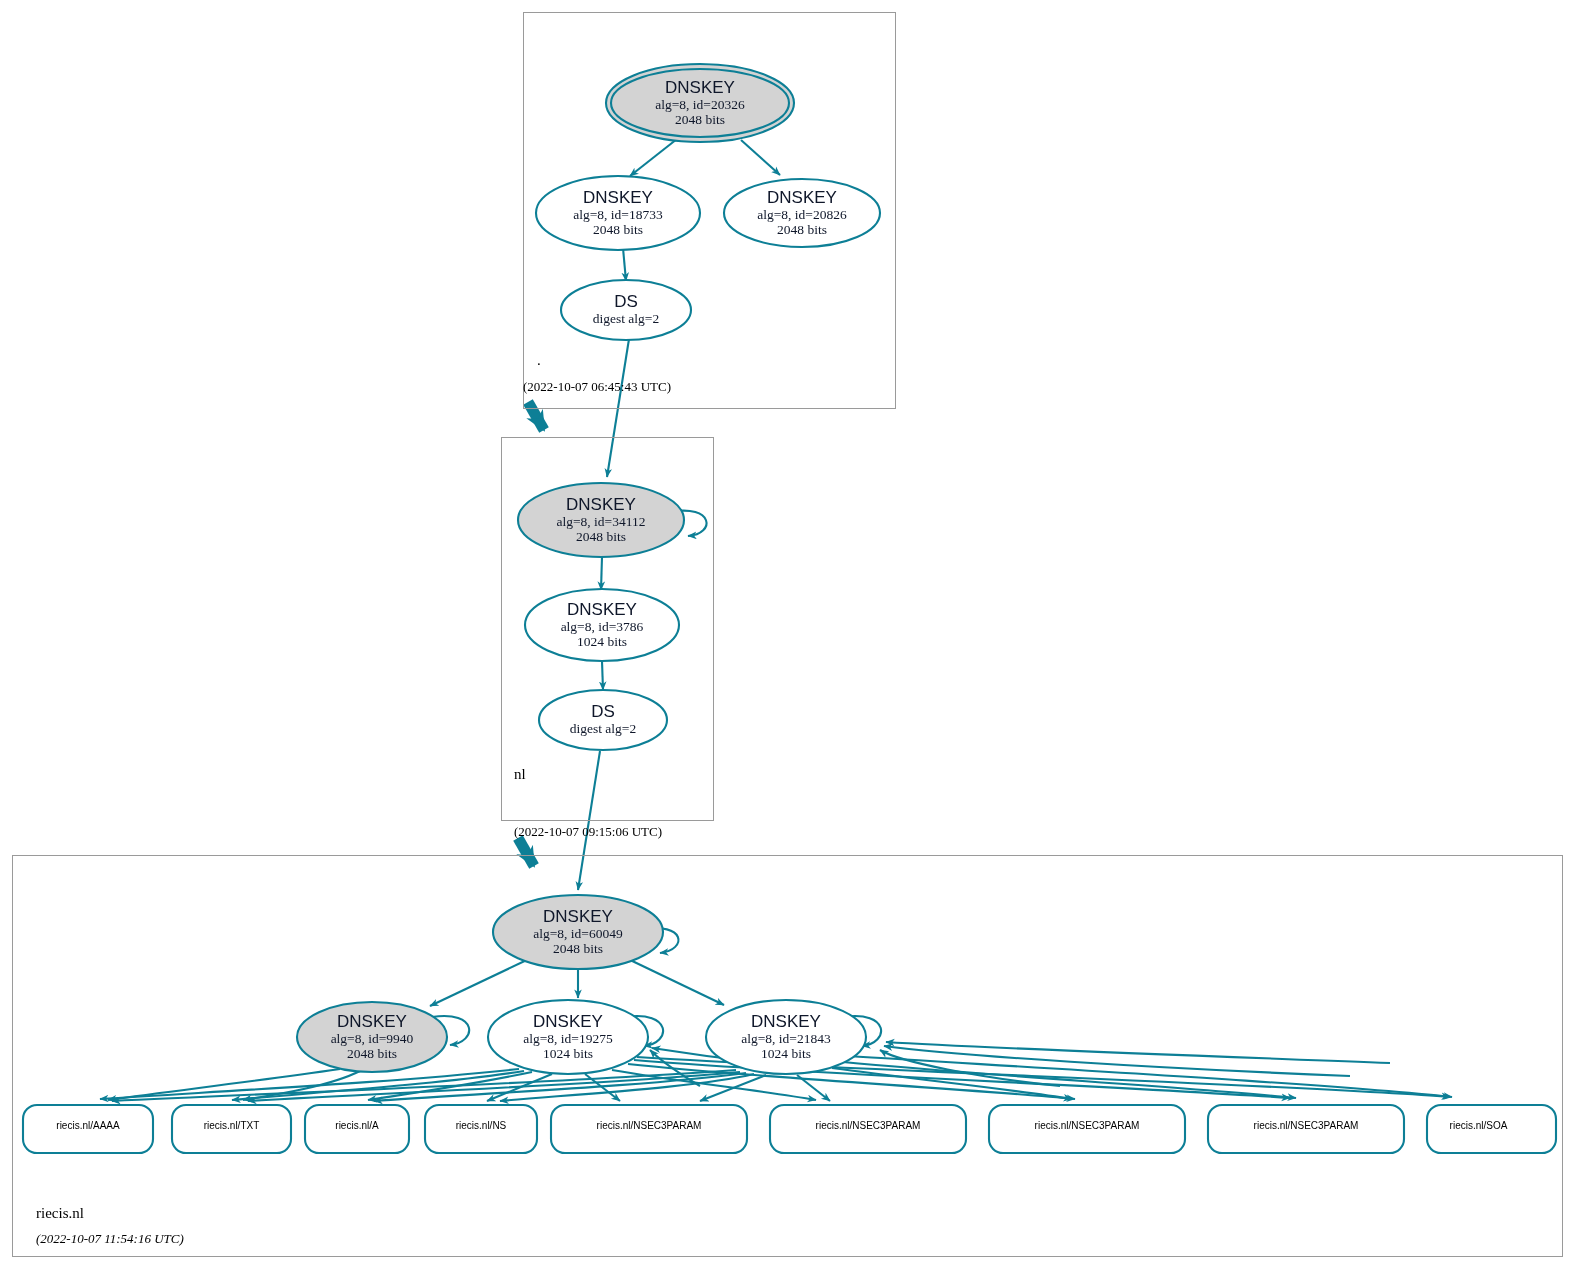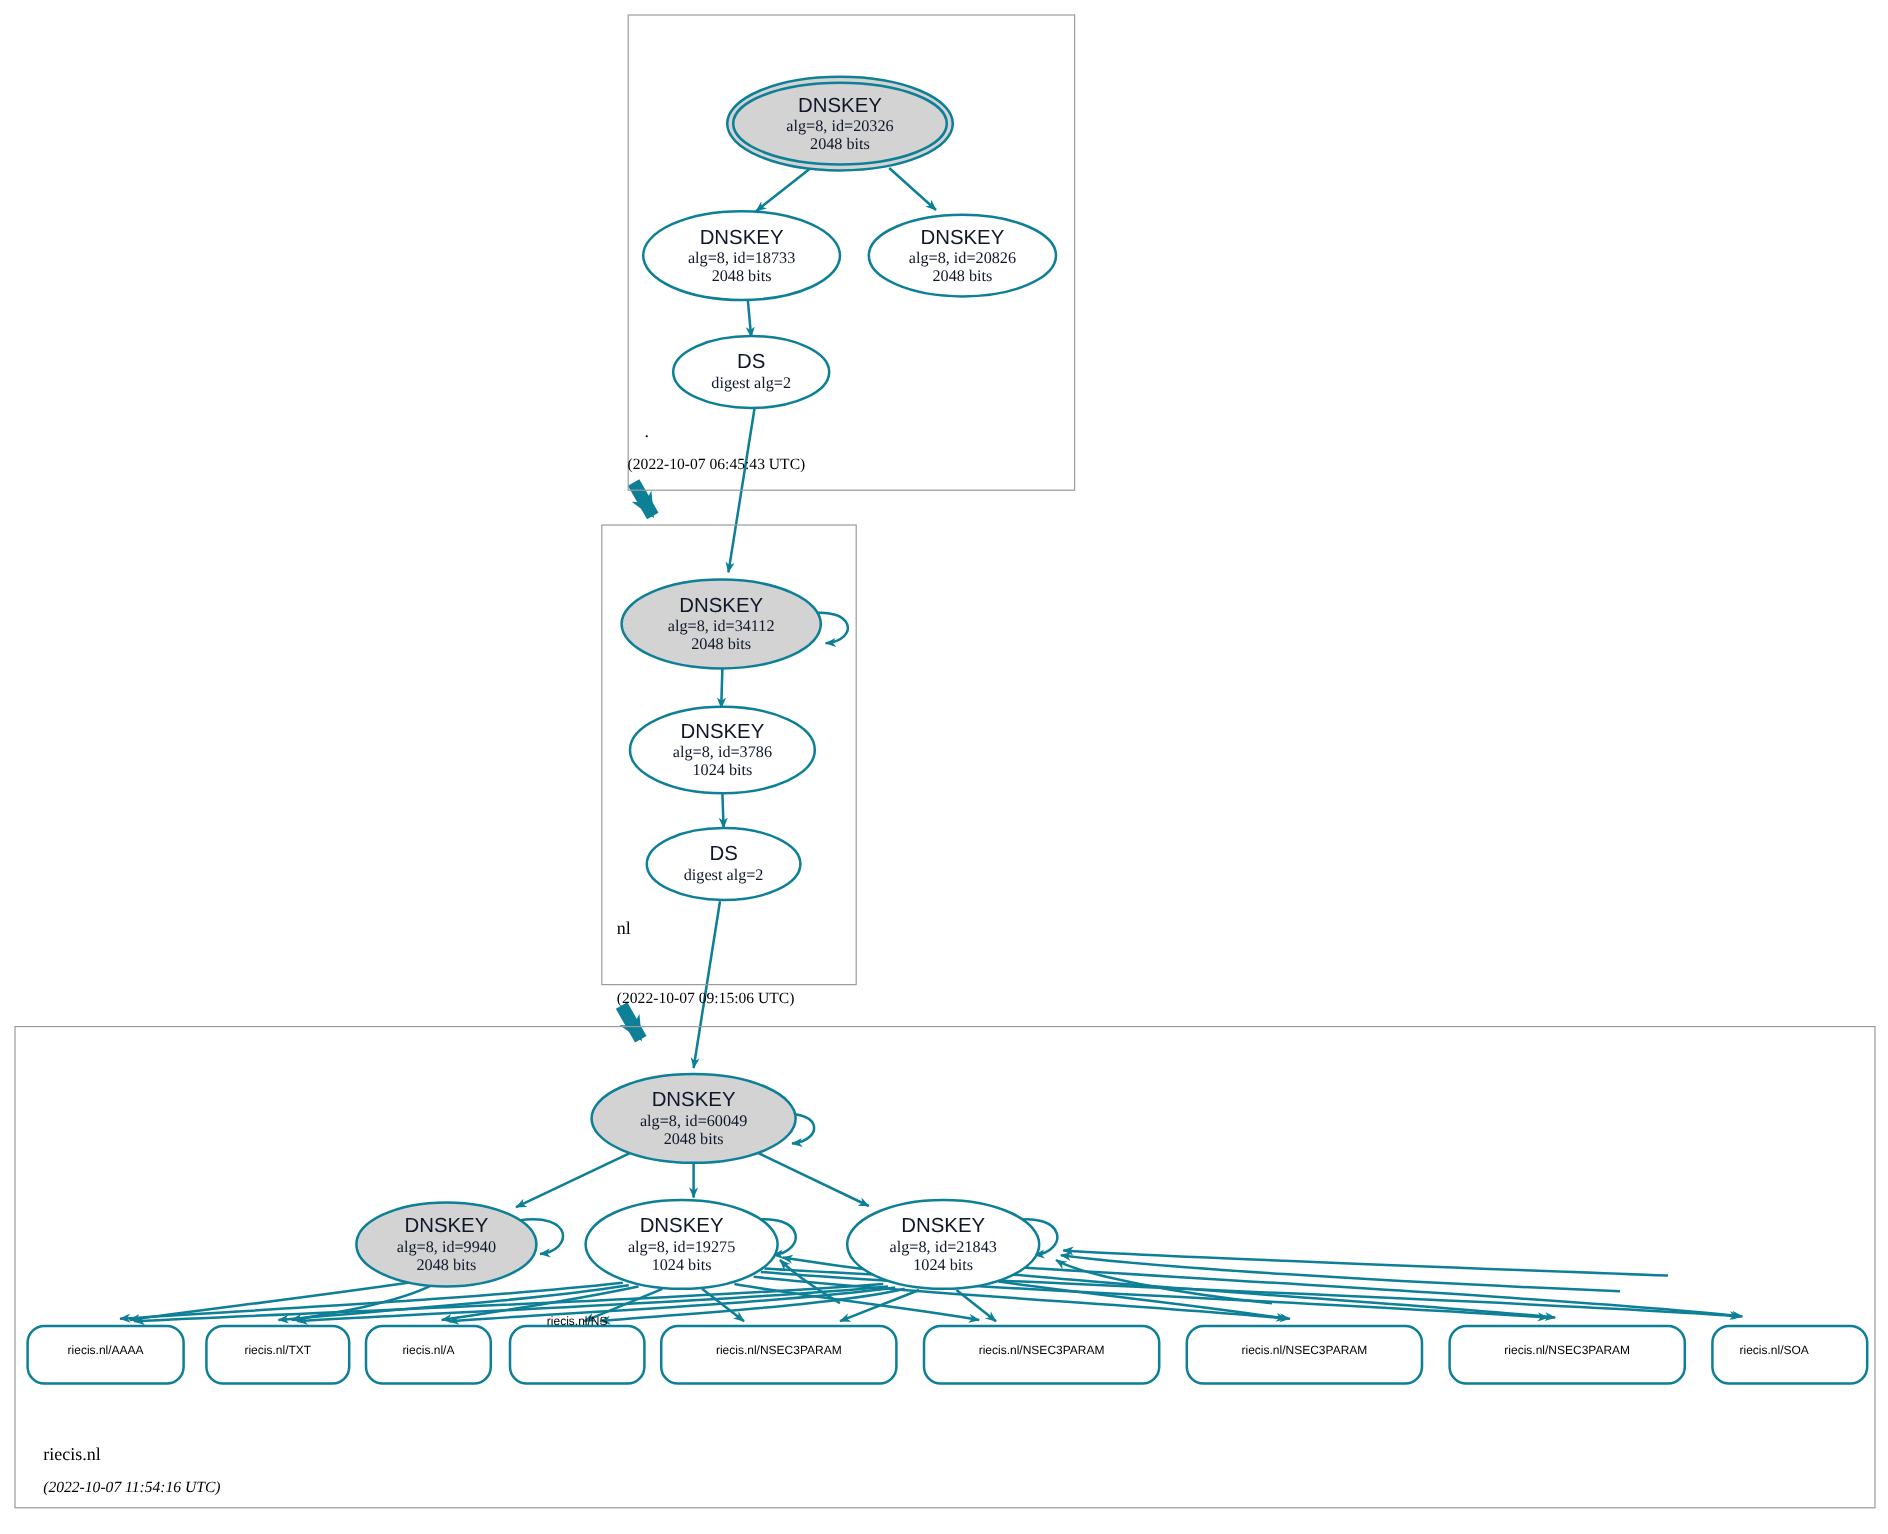--- a/index.html
+++ b/index.html
@@ -204,7 +204,7 @@
   <div class="rr-text" style="left:23px;top:1120px;width:130px;">riecis.nl/AAAA</div>
   <div class="rr-text" style="left:172px;top:1120px;width:119px;">riecis.nl/TXT</div>
   <div class="rr-text" style="left:305px;top:1120px;width:104px;">riecis.nl/A</div>
-  <div class="rr-text" style="left:425px;top:1096px;width:112px;">riecis.nl/NS</div>
+  <div class="rr-text" style="left:425px;top:1120px;width:112px;">riecis.nl/NS</div>
   <div class="rr-text" style="left:551px;top:1120px;width:196px;">riecis.nl/NSEC3PARAM</div>
   <div class="rr-text" style="left:770px;top:1120px;width:196px;">riecis.nl/NSEC3PARAM</div>
   <div class="rr-text" style="left:989px;top:1120px;width:196px;">riecis.nl/NSEC3PARAM</div>

